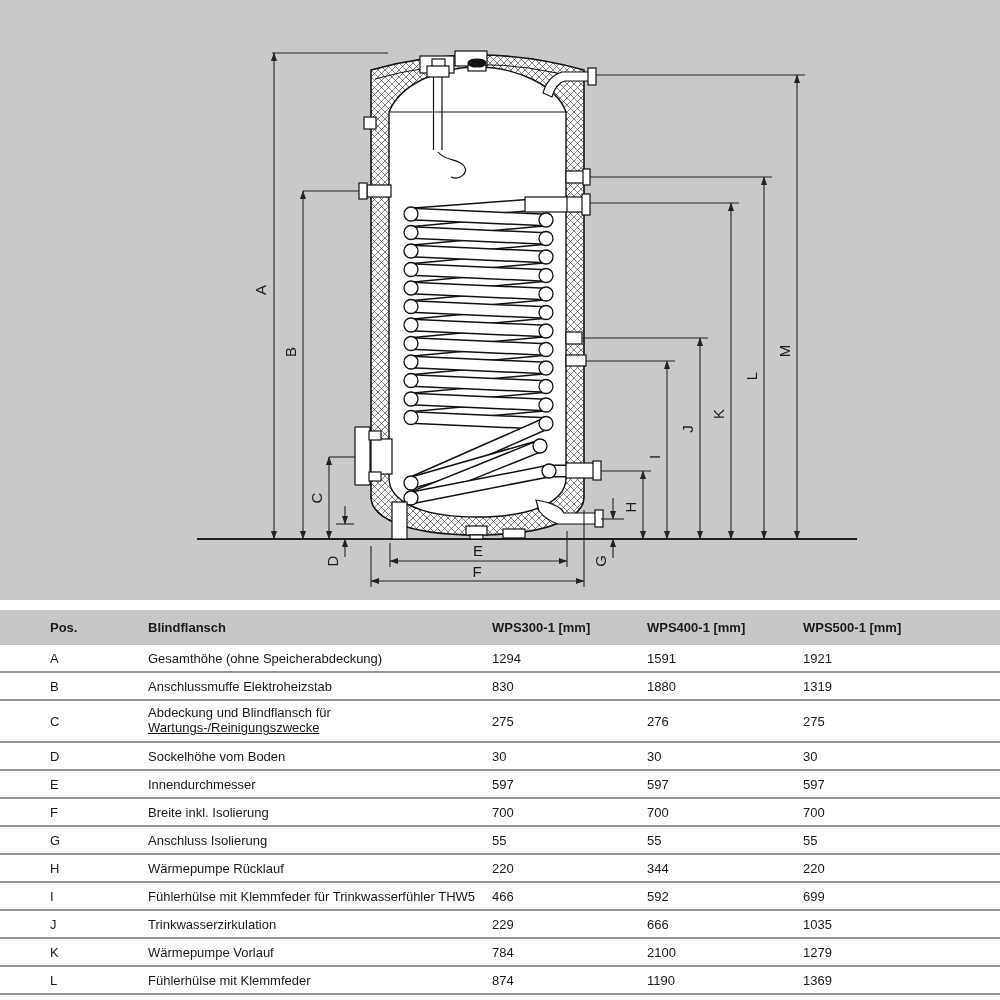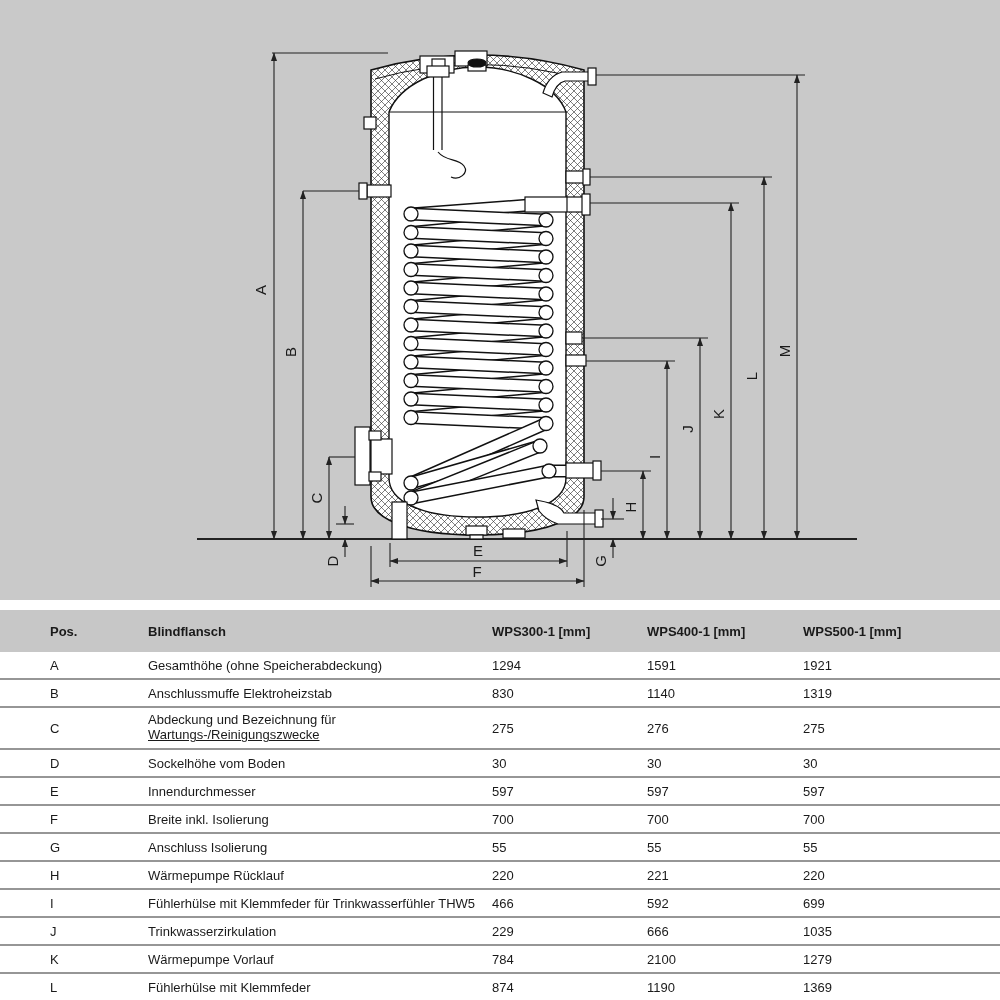--- a/index.html
+++ b/index.html
@@ -14,7 +14,7 @@
   .spec-table col.c-v1{width:155px;}
   .spec-table col.c-v2{width:156px;}
   .spec-table col.c-v3{width:197px;}
-  .spec-table th{background:#c7c7c7;font-weight:bold;text-align:left;height:42px;
+  .spec-table th{background:#c7c7c7;font-weight:bold;text-align:left;height:35px;
                  padding:0;vertical-align:middle;}
   .spec-table td{background:#ffffff;border-bottom:2px solid #969696;height:26px;
                  padding:0;vertical-align:middle;}

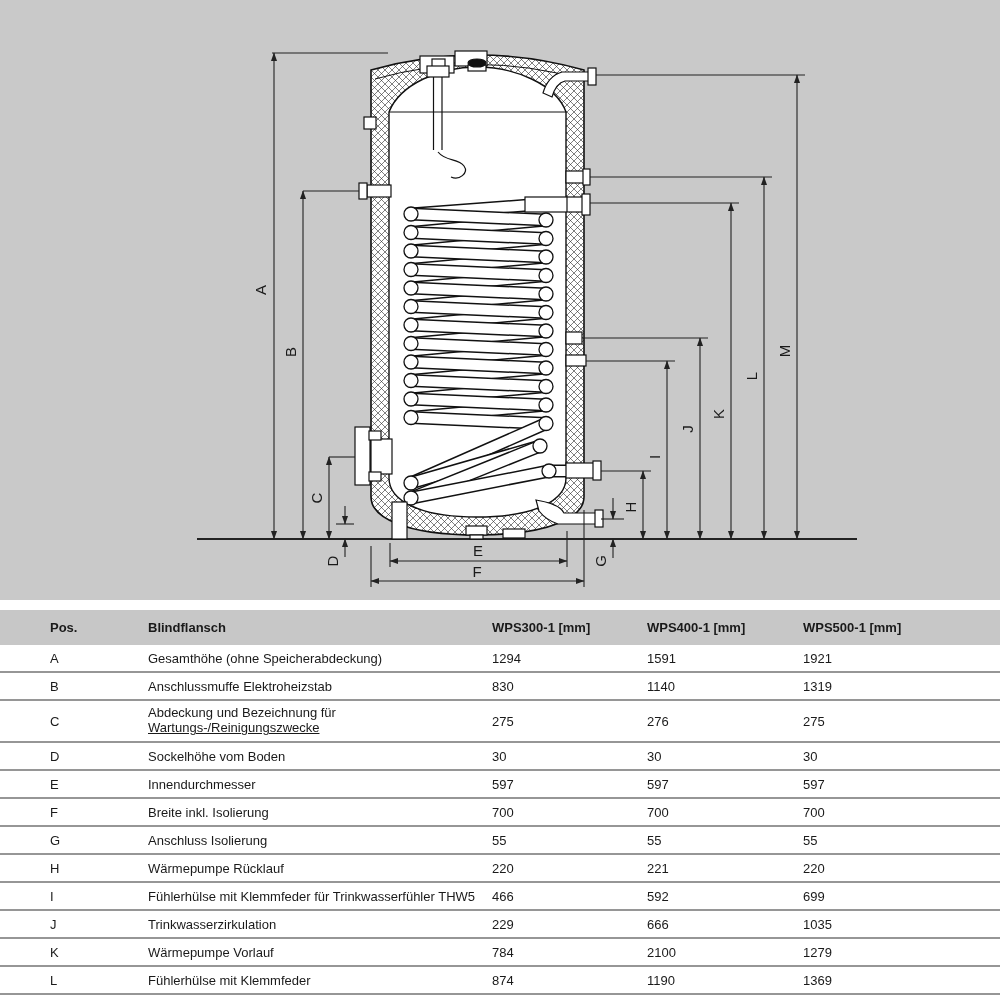--- a/index.html
+++ b/index.html
@@ -285,7 +285,7 @@
 
     </td>
     <td>830</td>
-    <td>1140</td>
+    <td>1880</td>
     <td>1319</td>
   </tr>
 

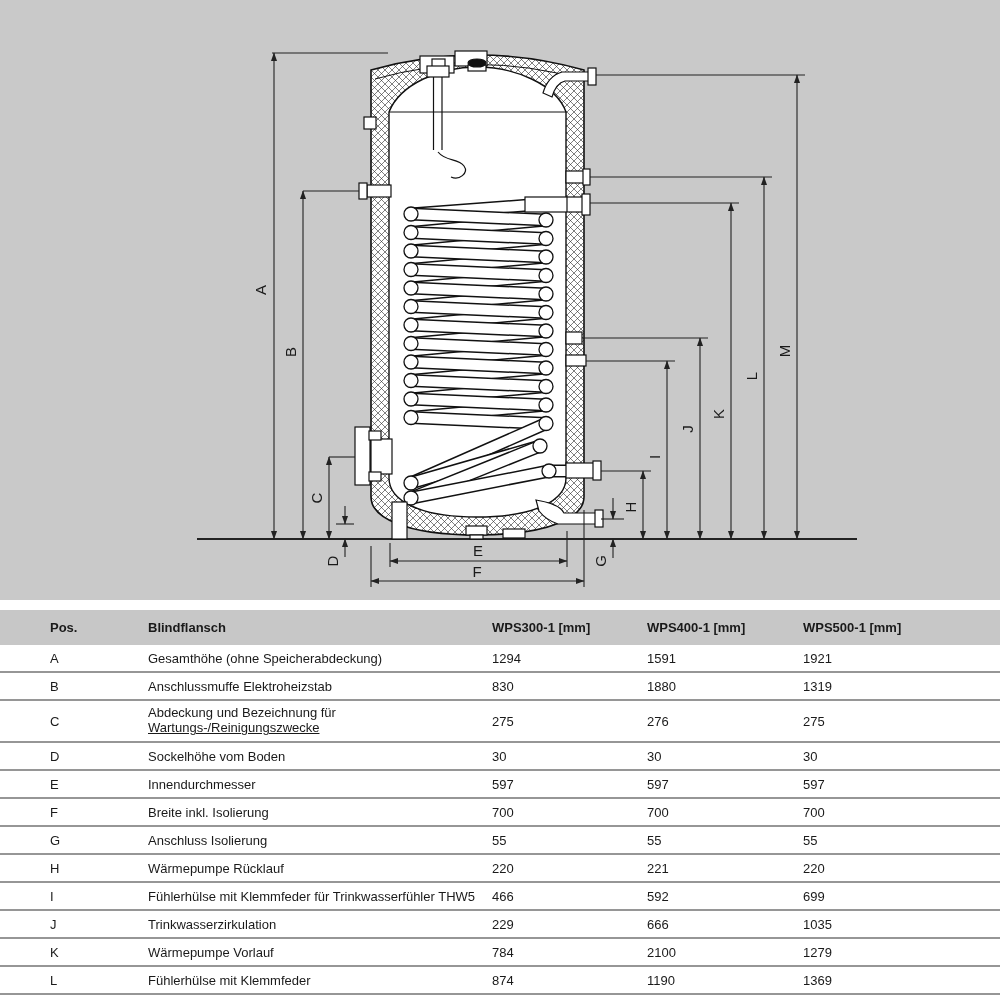--- a/index.html
+++ b/index.html
@@ -292,7 +292,7 @@
   <tr class="tall">
     <td>C</td>
     <td>
-      <div>Abdeckung und Bezeichnung für</div>
+      <div>Abdeckung und Blindflansch für</div>
       <div class="name2">Wartungs-/Reinigungszwecke</div>
     </td>
     <td>275</td>

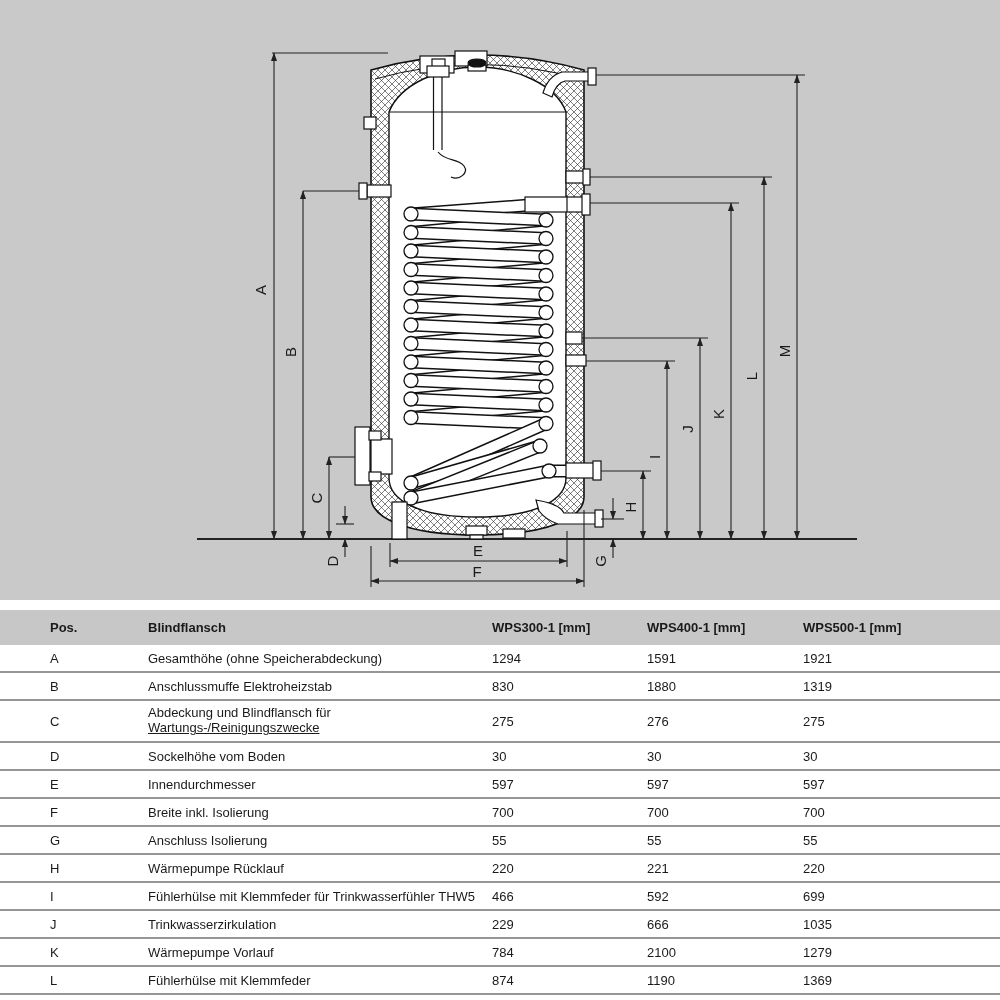--- a/index.html
+++ b/index.html
@@ -351,7 +351,7 @@
 
     </td>
     <td>220</td>
-    <td>221</td>
+    <td>344</td>
     <td>220</td>
   </tr>
 

